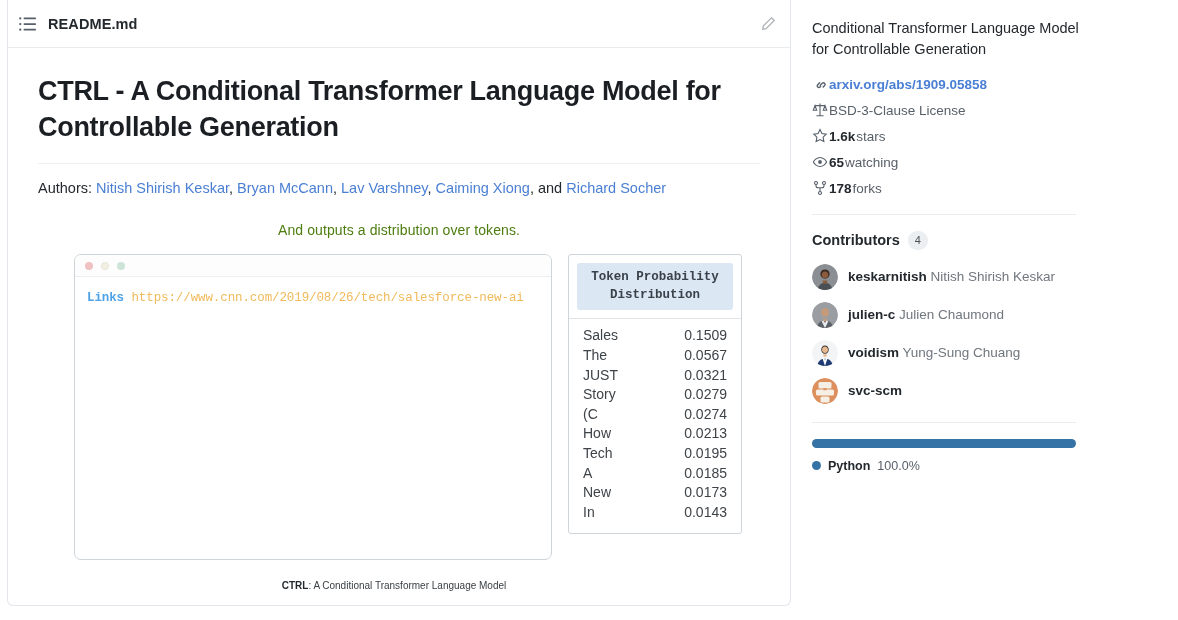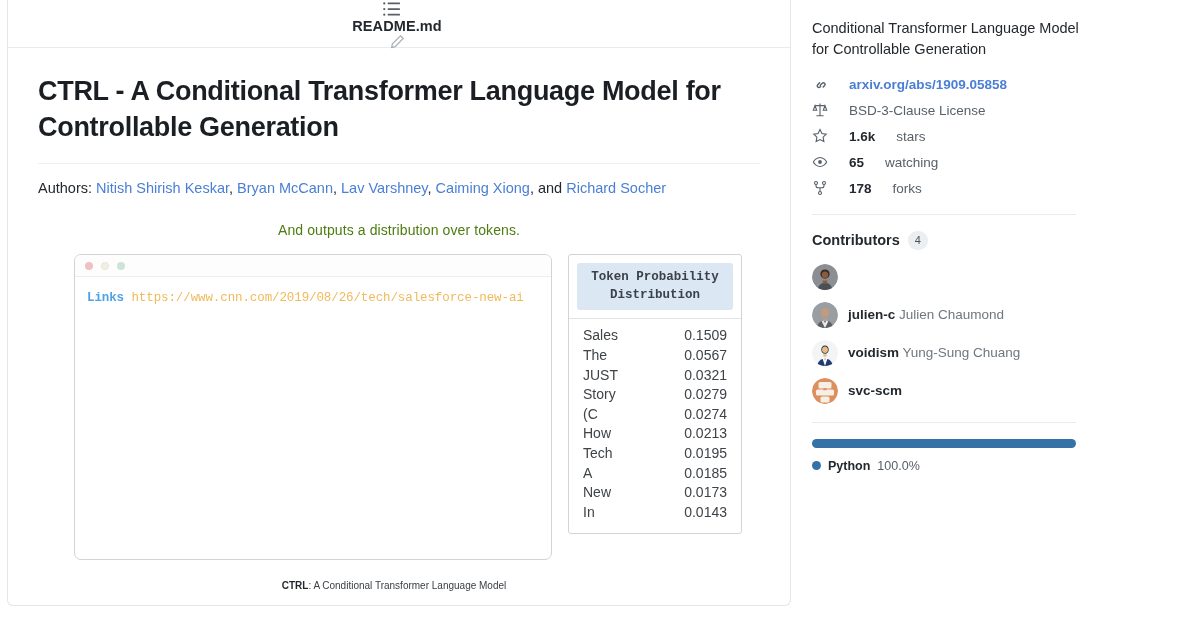--- a/index.html
+++ b/index.html
@@ -30,7 +30,6 @@
     align-items: center;
     padding: 0 14px 0 10px;
     background: #fff;
-    flex-direction: column;
   }
   .toc-icon { width: 18px; height: 18px; flex: 0 0 18px; margin-right: 12px; }
   .readme-filename {

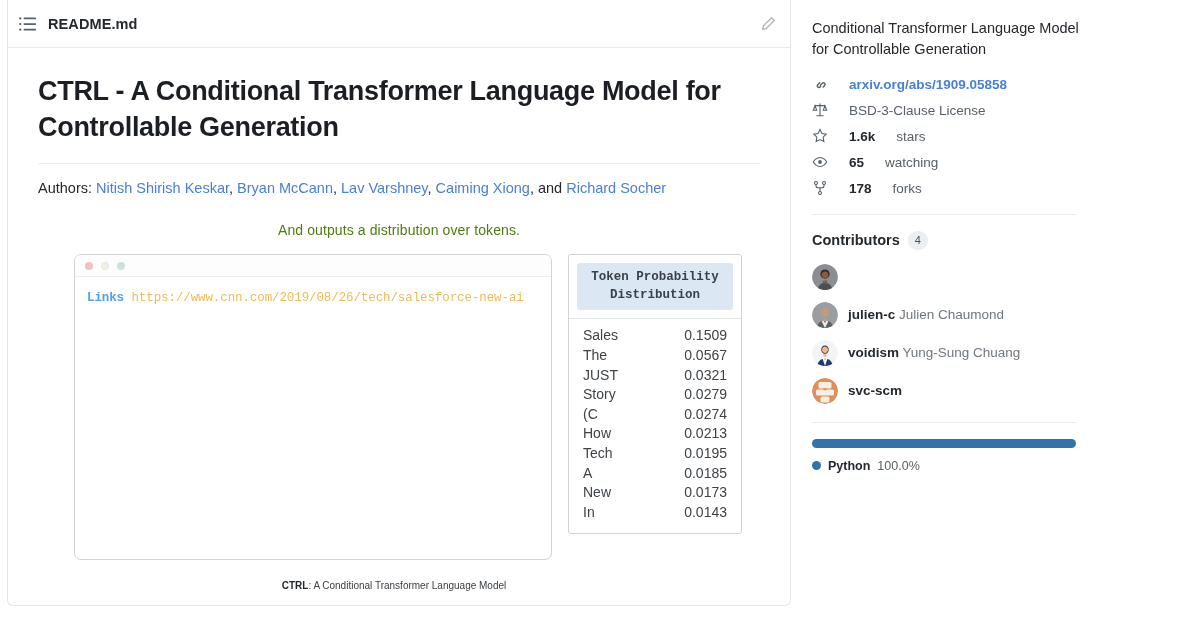--- a/index.html
+++ b/index.html
@@ -167,7 +167,7 @@
   }
   .meta-row {
     display: flex; align-items: flex-end;
-    gap: 21px;
+    gap: 1px;
     margin-bottom: 10px;
     font-size: 13.5px;
     color: #586069;

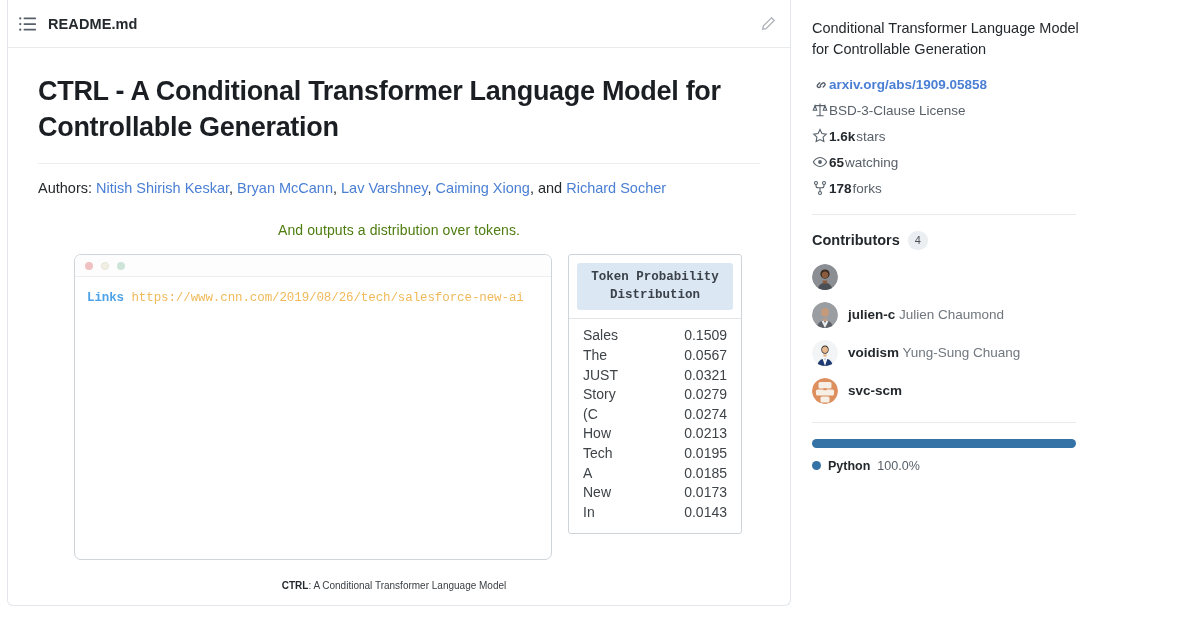--- a/index.html
+++ b/index.html
@@ -410,6 +410,10 @@
           <path d="M10.8 16.5h4.4v3h-4.4z" fill="#8a5c3d"></path>
         </svg>
       </span>
+      <span>
+        <span class="contrib-login">keskarnitish</span>
+        <span class="contrib-name">Nitish Shirish Keskar</span>
+      </span>
     </div>
 
     <div class="contrib-row">

